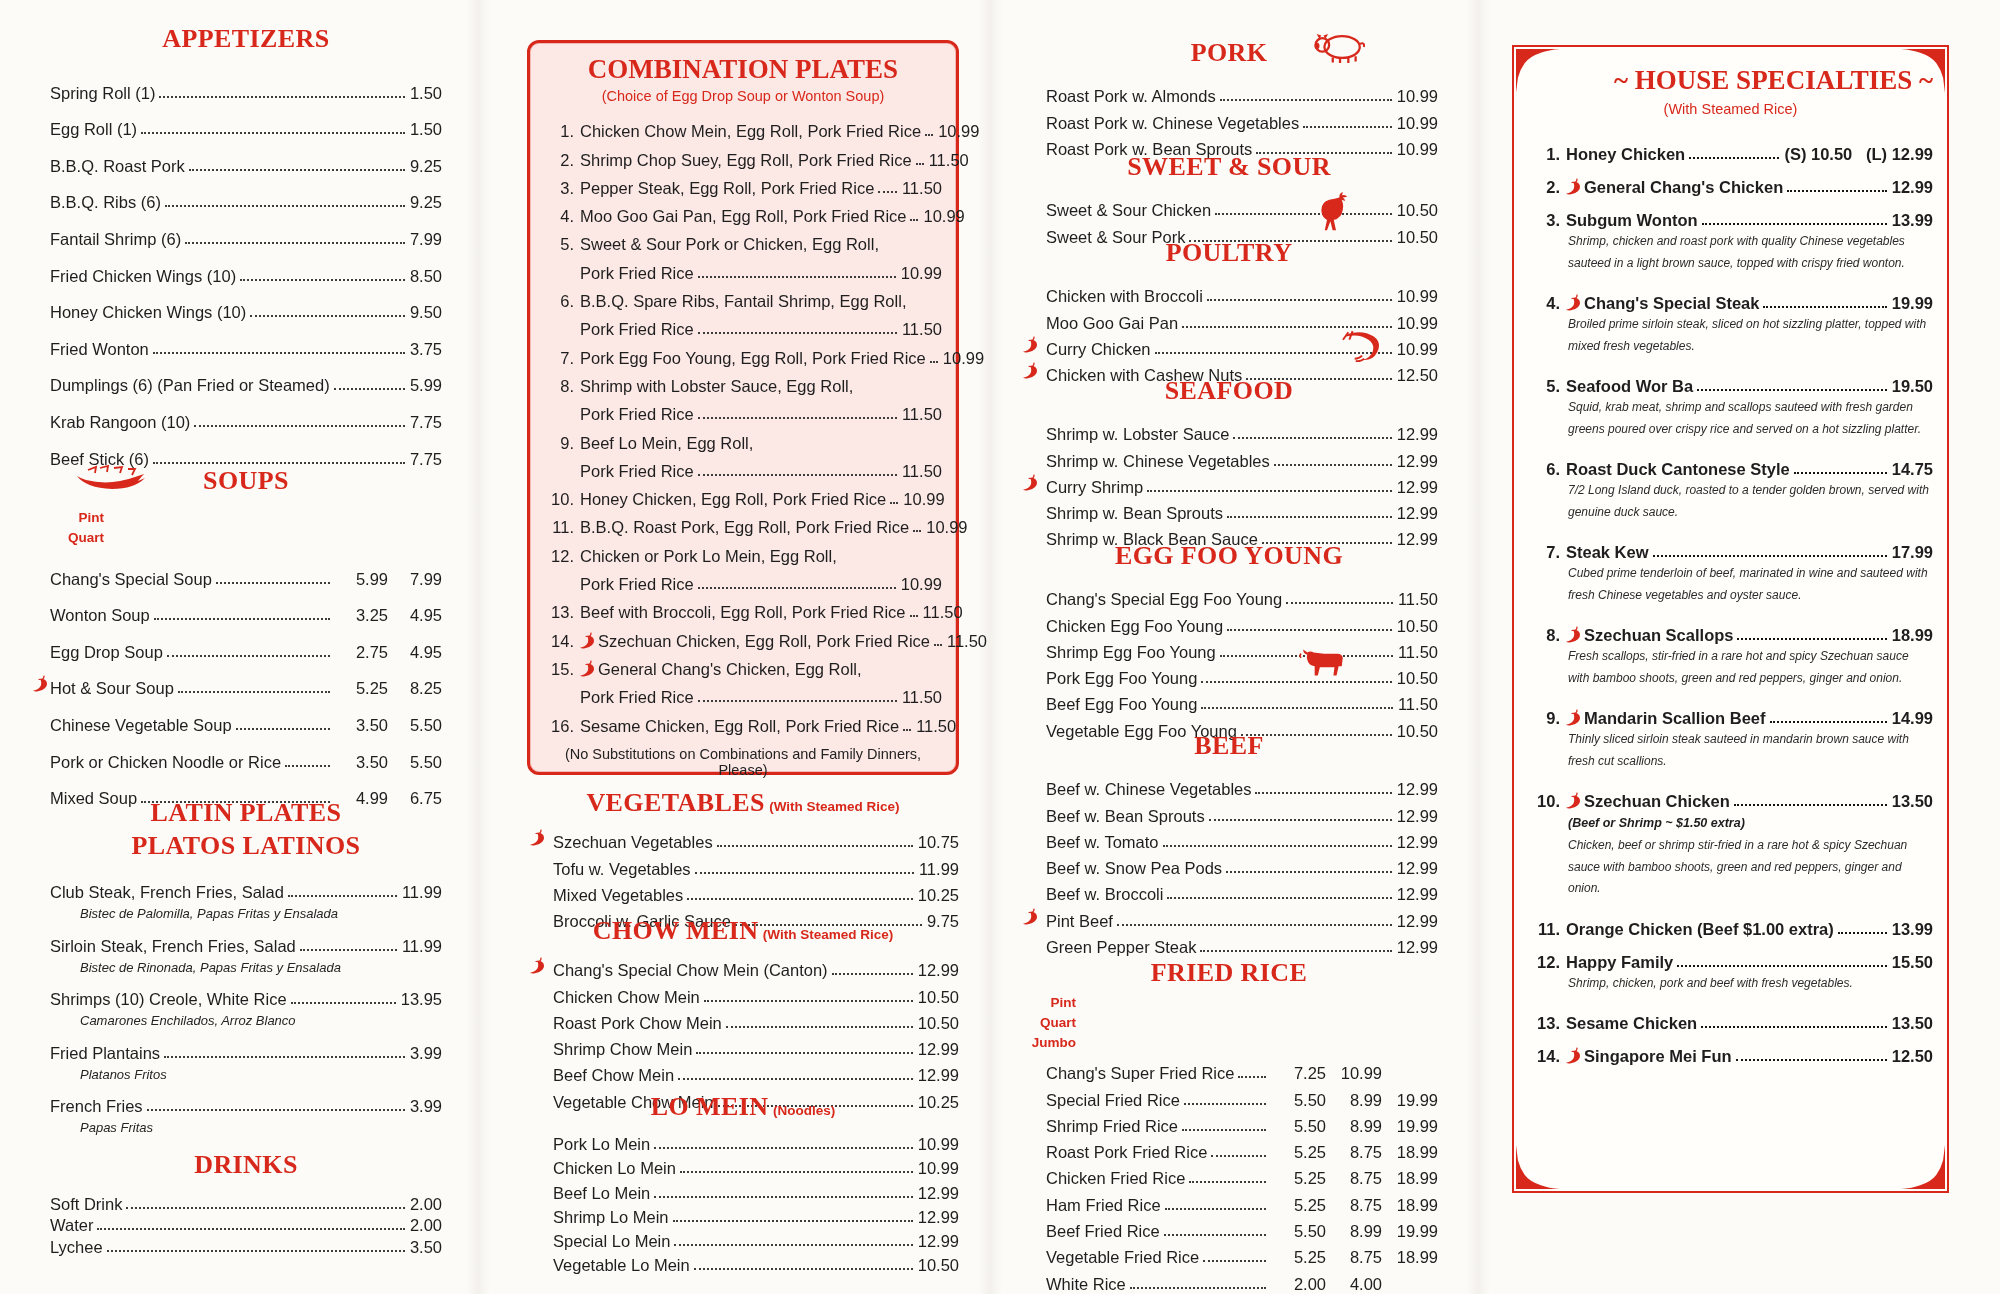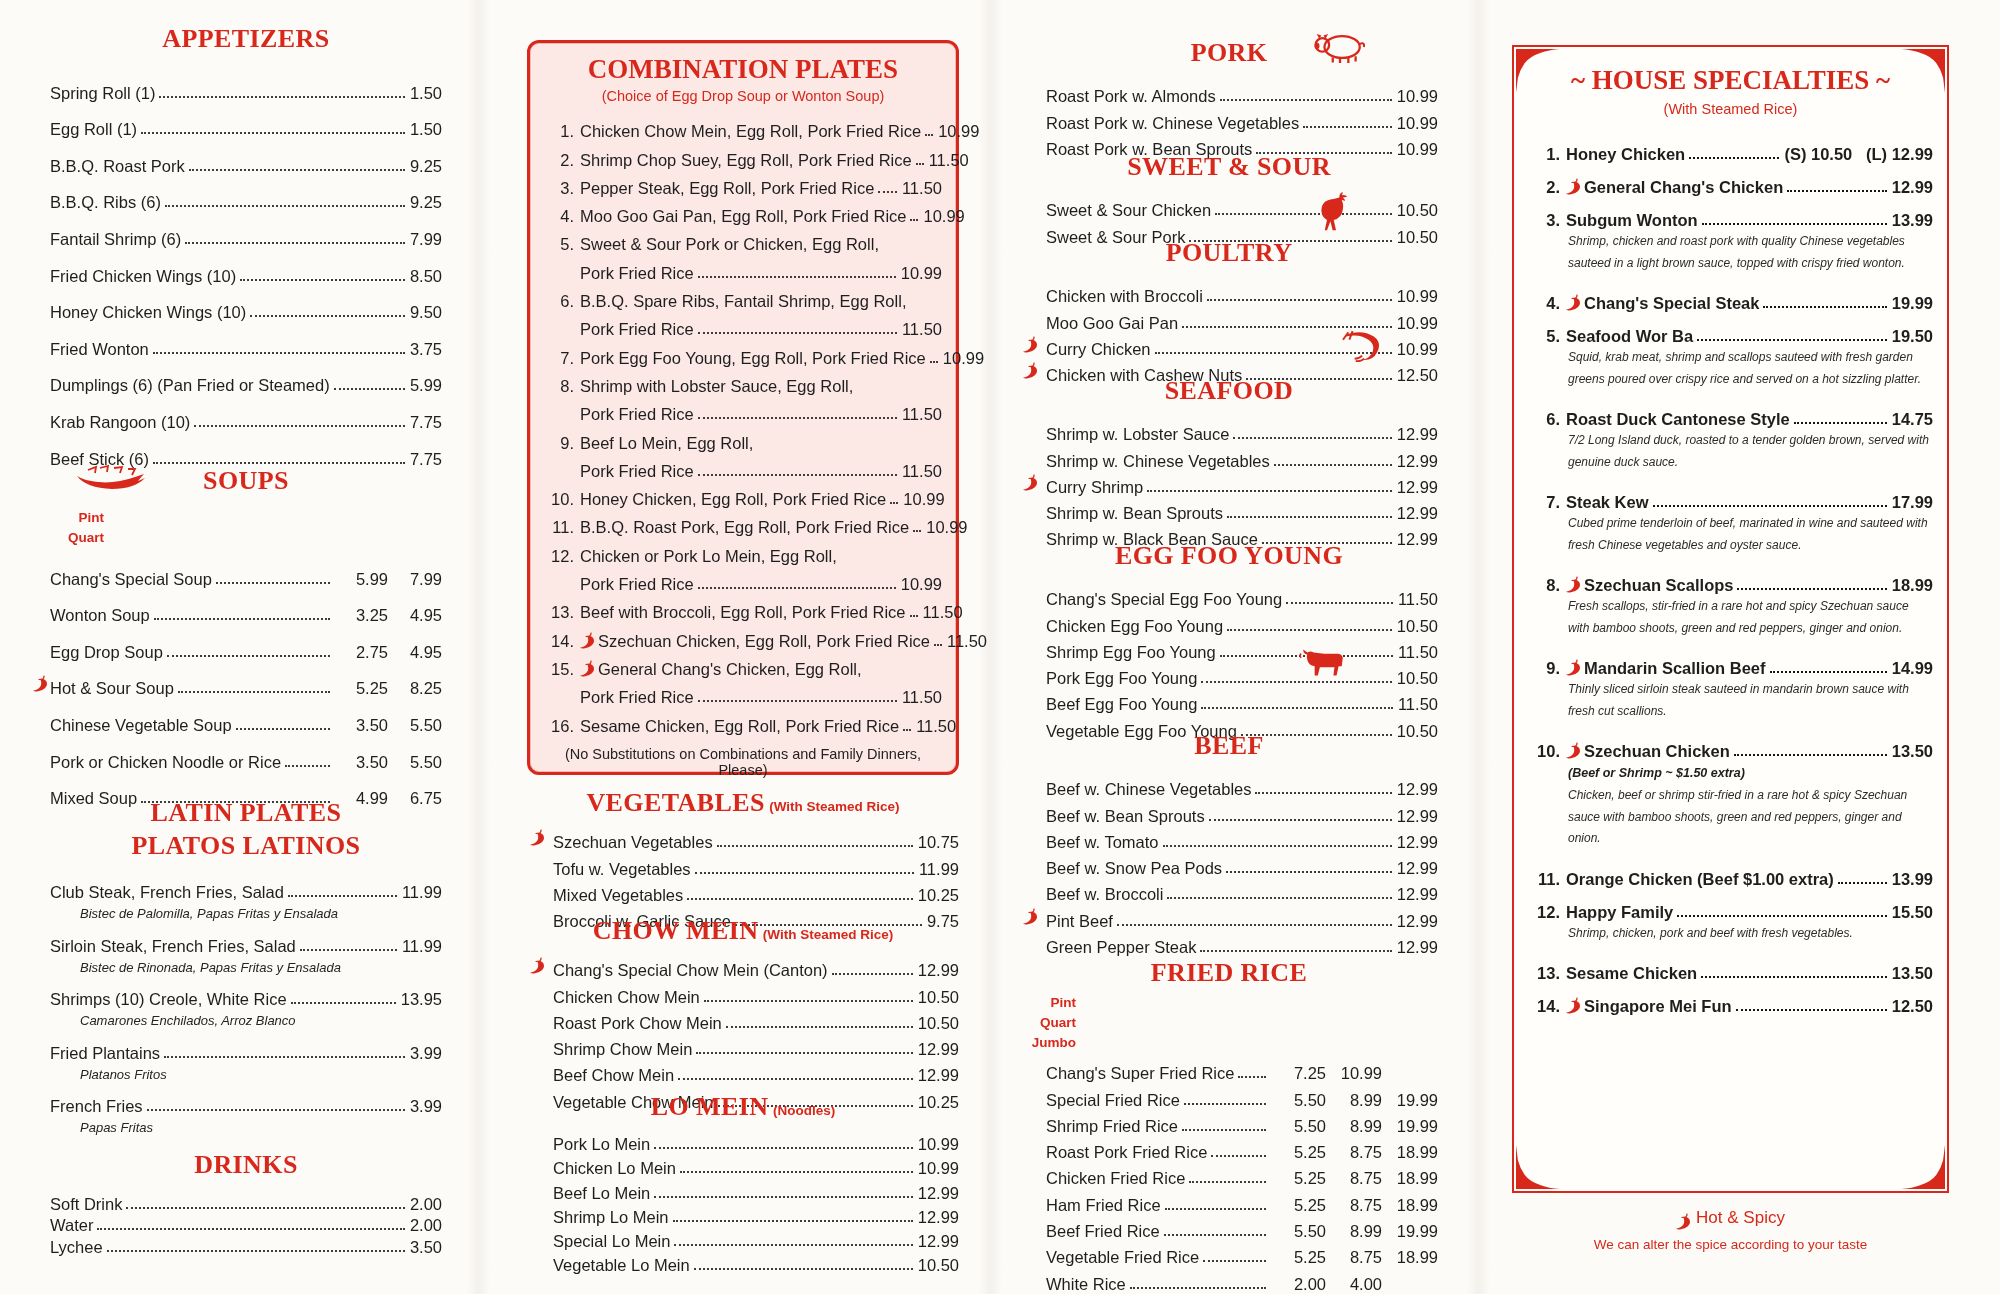--- a/index.html
+++ b/index.html
@@ -70,7 +70,7 @@
   
   .spec-box{position:absolute;left:0;top:45px;width:437px;height:1148px;box-sizing:border-box;
     background:#fffefb;border:2.5px solid var(--red);padding:16px 14px 10px;}
-  .spec-title{text-align:center;font-family:"Liberation Serif",serif;font-weight:bold;font-size:27px;color:var(--red);line-height:34px;}
+  .spec-title{text-align:right;font-family:"Liberation Serif",serif;font-weight:bold;font-size:27px;color:var(--red);line-height:34px;}
   .spec-sub{text-align:center;color:var(--red);font-size:14.5px;line-height:24px;margin-bottom:10px;}
   .sp-list{font-size:16.5px;}
   .sp-list .row{height:33px;}

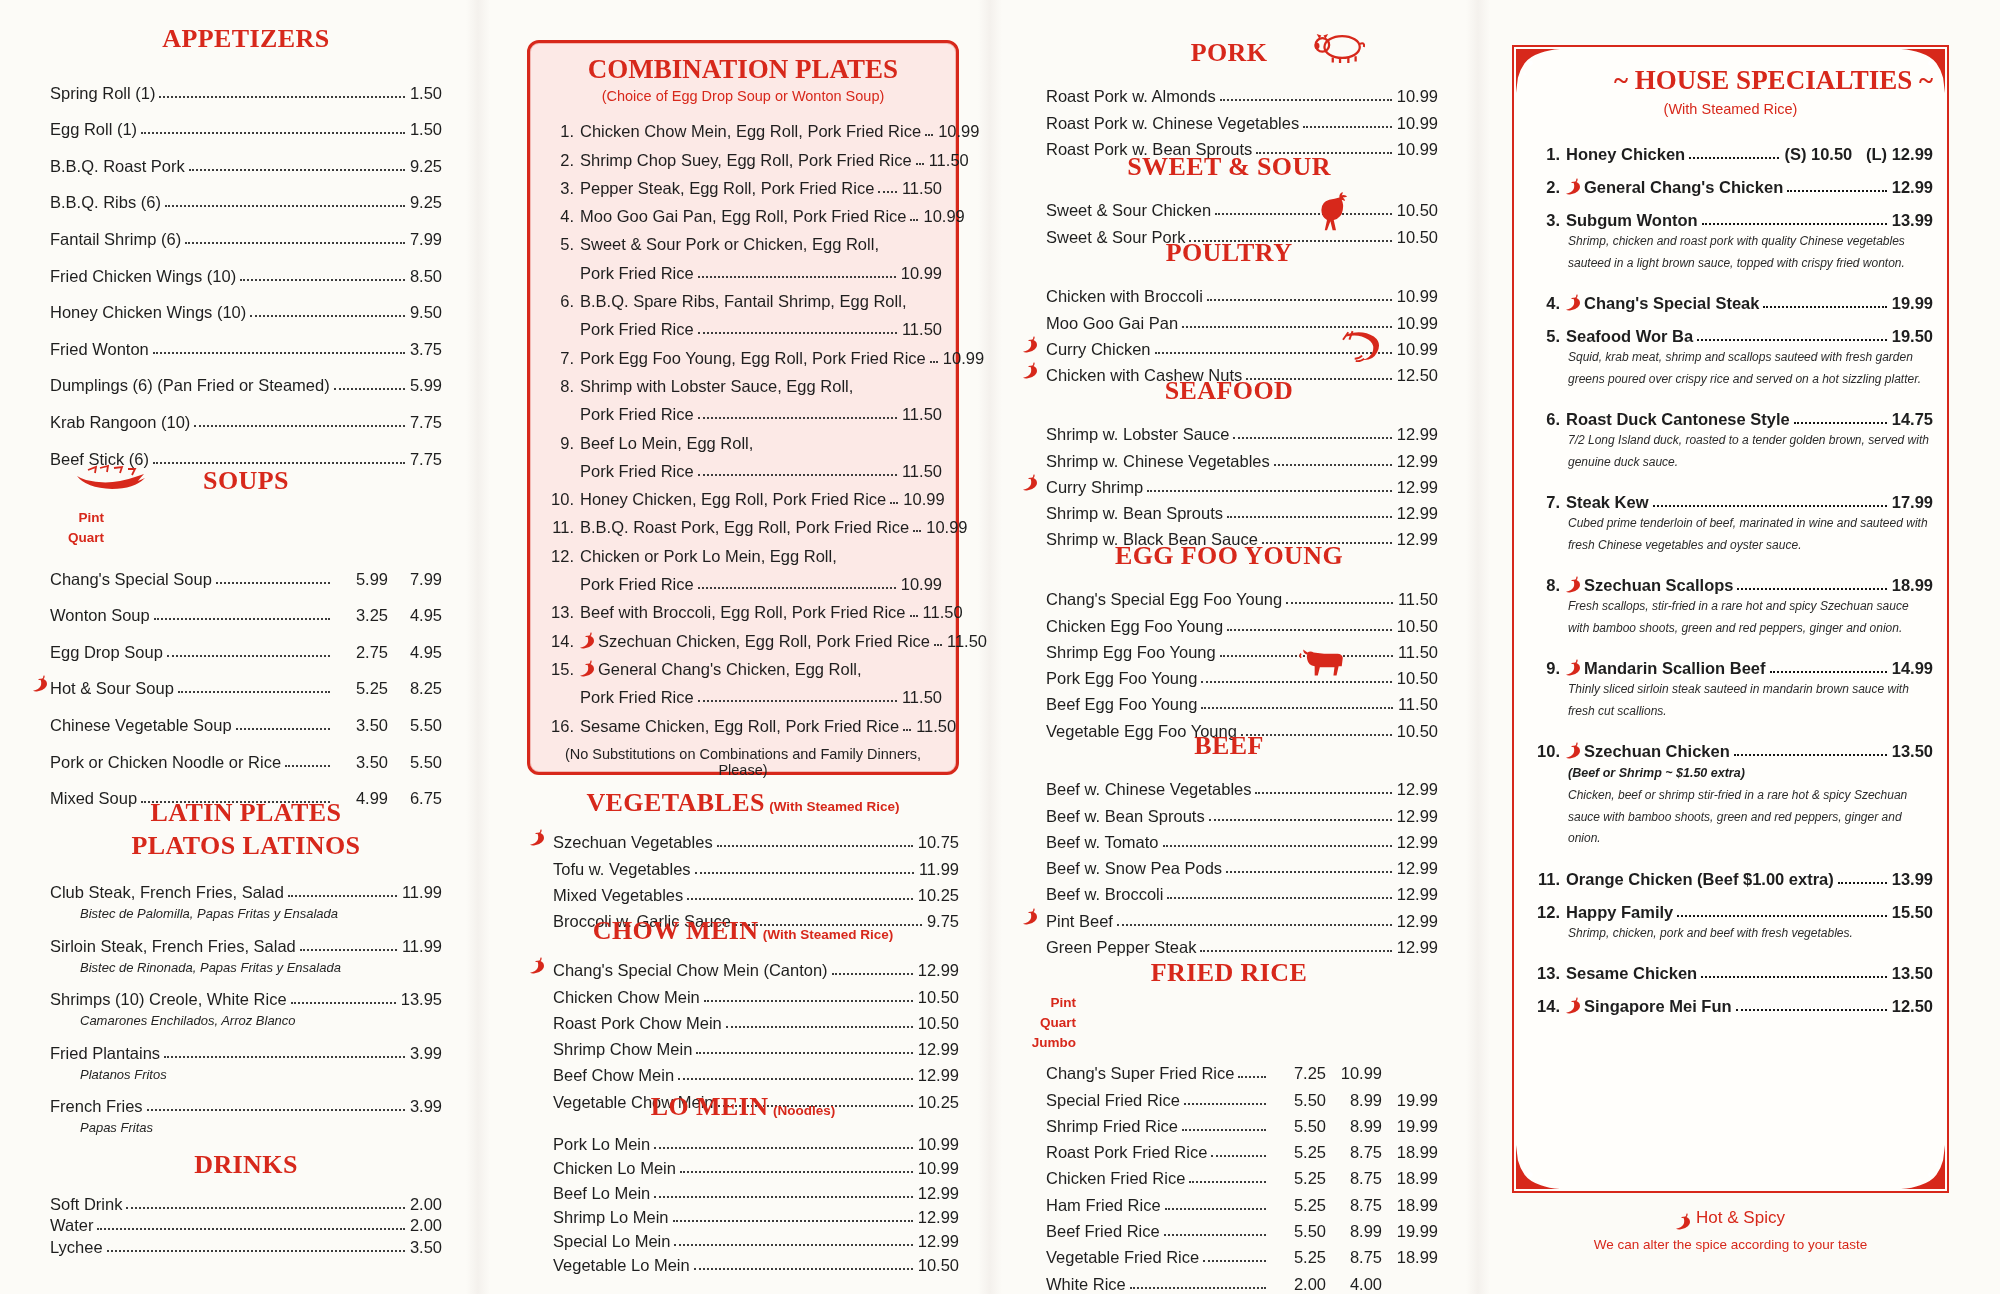--- a/index.html
+++ b/index.html
@@ -944,6 +944,7 @@
             <span class="leader bold"></span>
             <span class="pr">19.99</span>
           </div>
+          <div class="sp-desc">Broiled prime sirloin steak, sliced on hot sizzling platter, topped with mixed fresh vegetables.</div>
           <div class="row">
             <span class="num">5.</span>
             <span class="nm">Seafood Wor Ba</span>

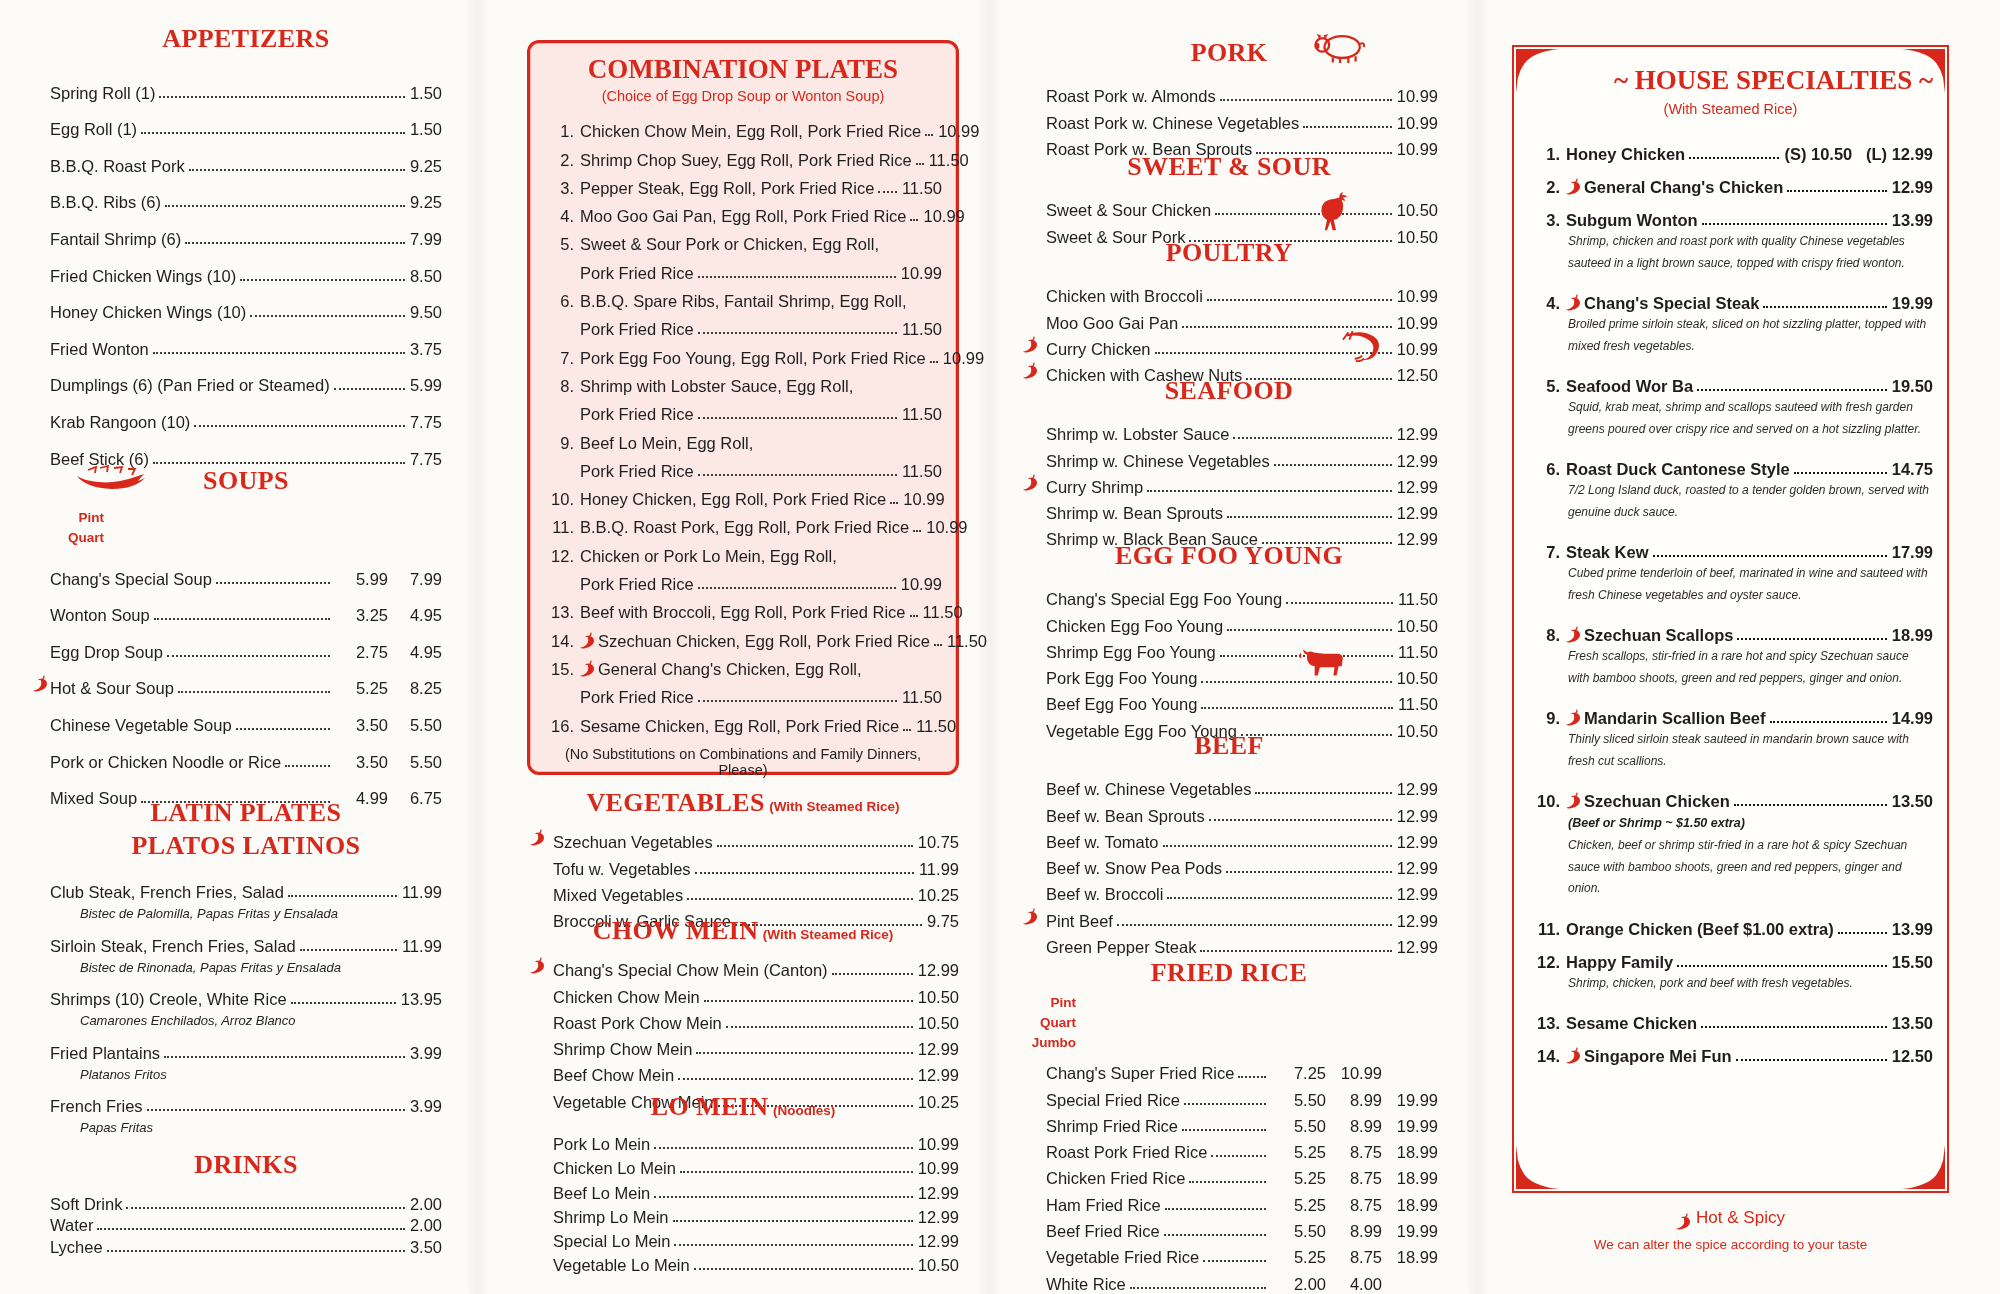--- a/index.html
+++ b/index.html
@@ -1035,19 +1035,6 @@
           </div>
         </div>
     </div>
-    <div class="hot-footer">
-      <div>
-        <span class="hot-line">
-            <span class="pepper-in">
-              <svg viewBox="0 0 18 20">
-                <path d="M11.2 3.9c1-.8 1.4-2 1.1-3.3l1.5-.3c.4 1.7-.1 3.3-1.3 4.4 3.1 1.3 4.8 4 4.2 6.9-.8 4-5.6 7.3-11.9 7.9-1.9.2-3.6-.1-4.8-.8 4.7-.9 8-3 9.2-5.7.9-2.1.9-5.2-.2-7.4-.9.4-2.2.3-3-.3.9-1 2.4-1.3 3.5-.9z" fill="#d7281b"></path>
-              </svg>
-            </span>
-            <span>Hot &amp; Spicy</span>
-          </span>
-      </div>
-      <div class="hot-note">We can alter the spice according to your taste</div>
-    </div>
   </div>
 </div>
 

